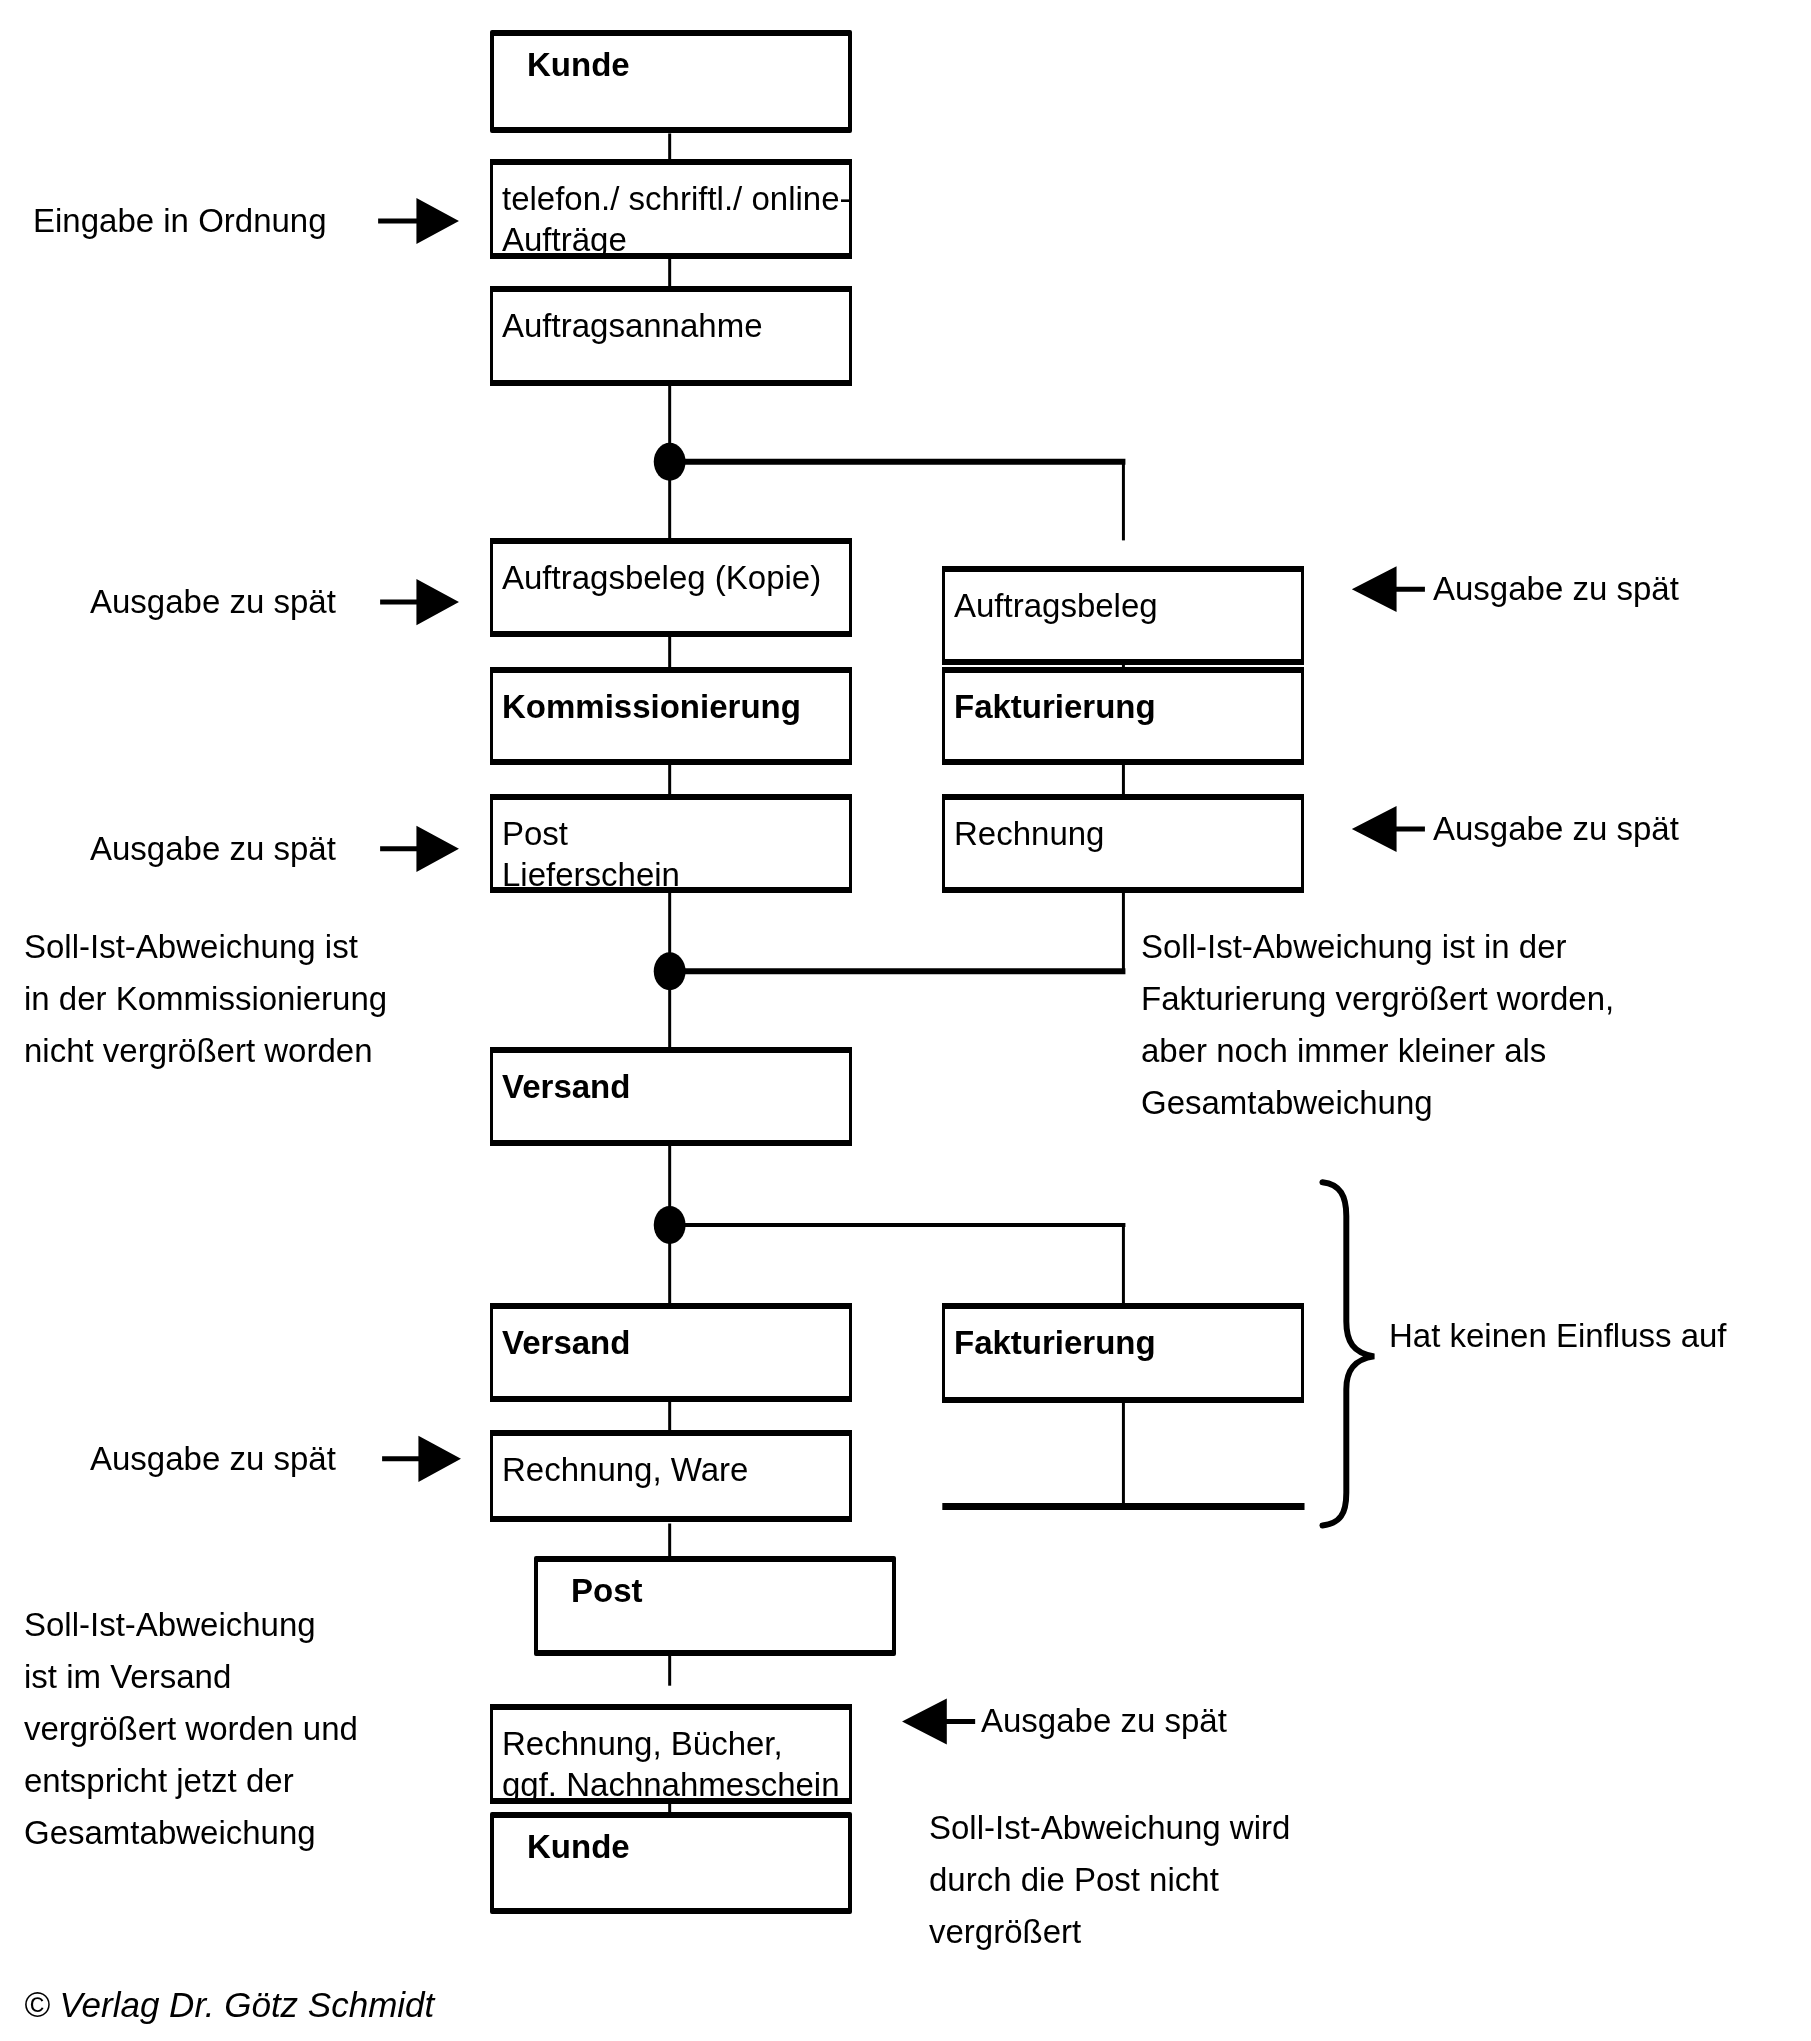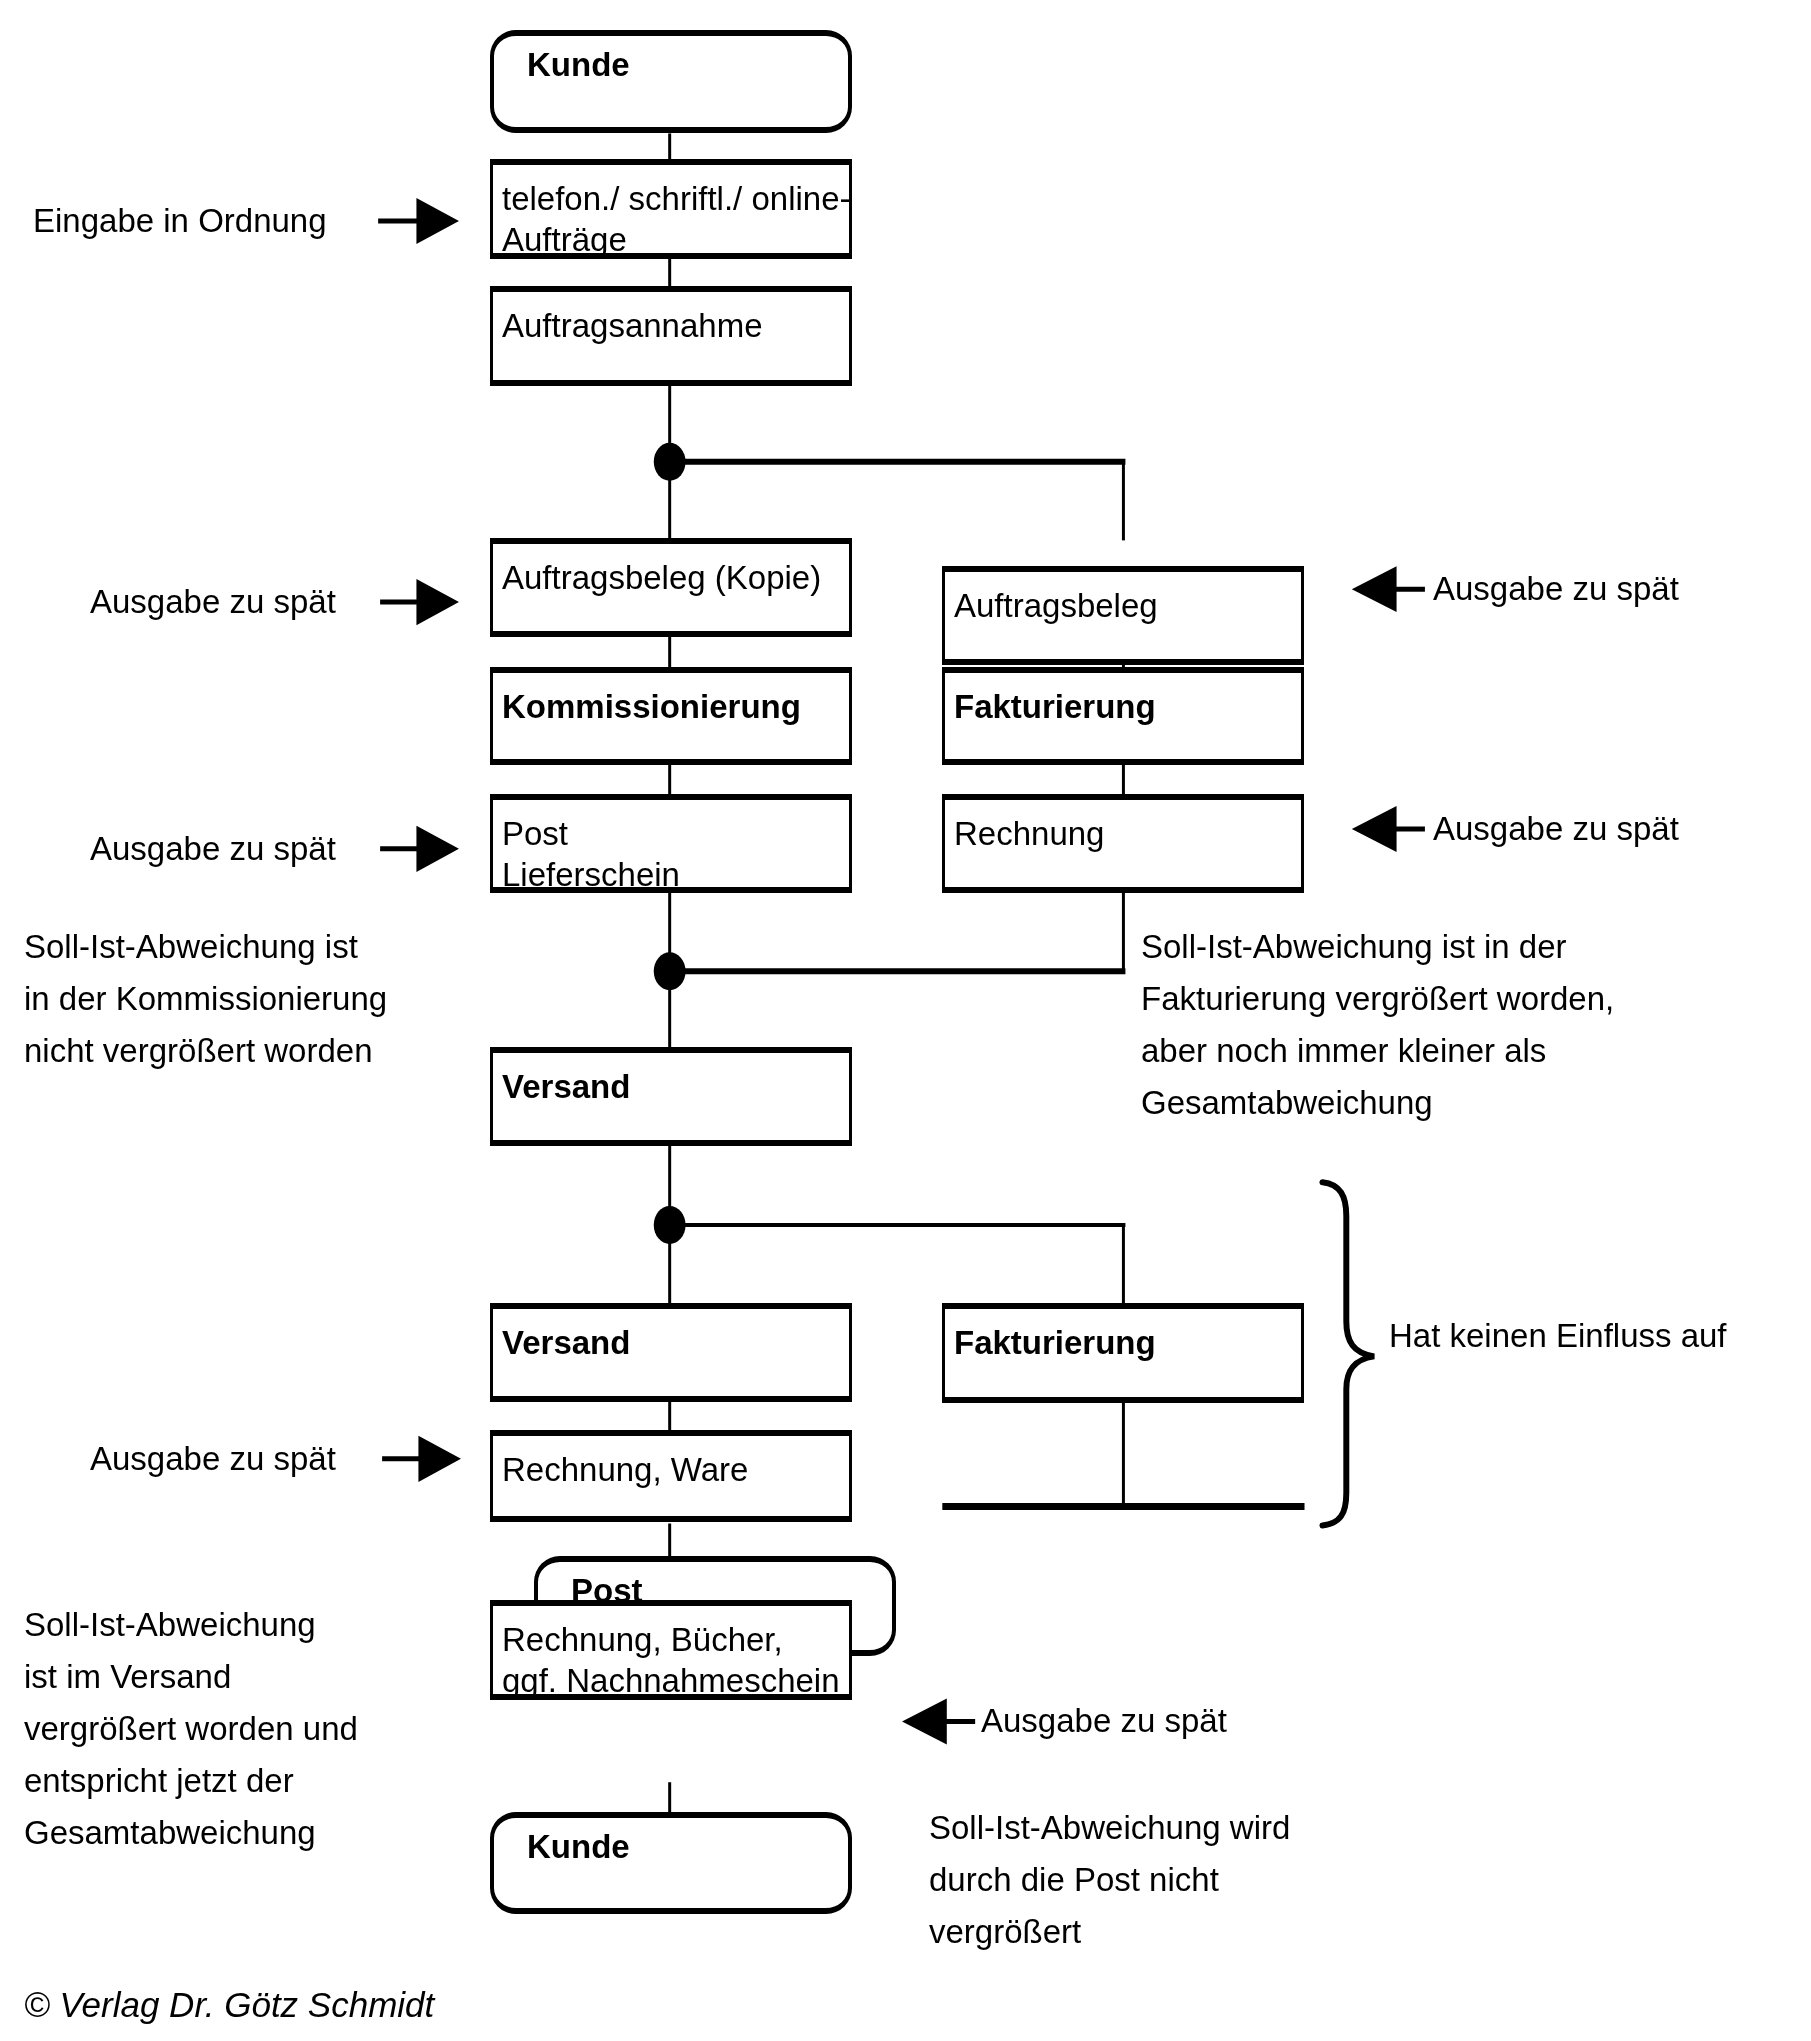--- a/index.html
+++ b/index.html
@@ -26,7 +26,7 @@
     white-space:nowrap;
   }
   .box--rounded{
-    border-radius:26px;
+    border-radius:2px;
     border-left-width:4px;
     border-right-width:4px;
     padding-top:8px;

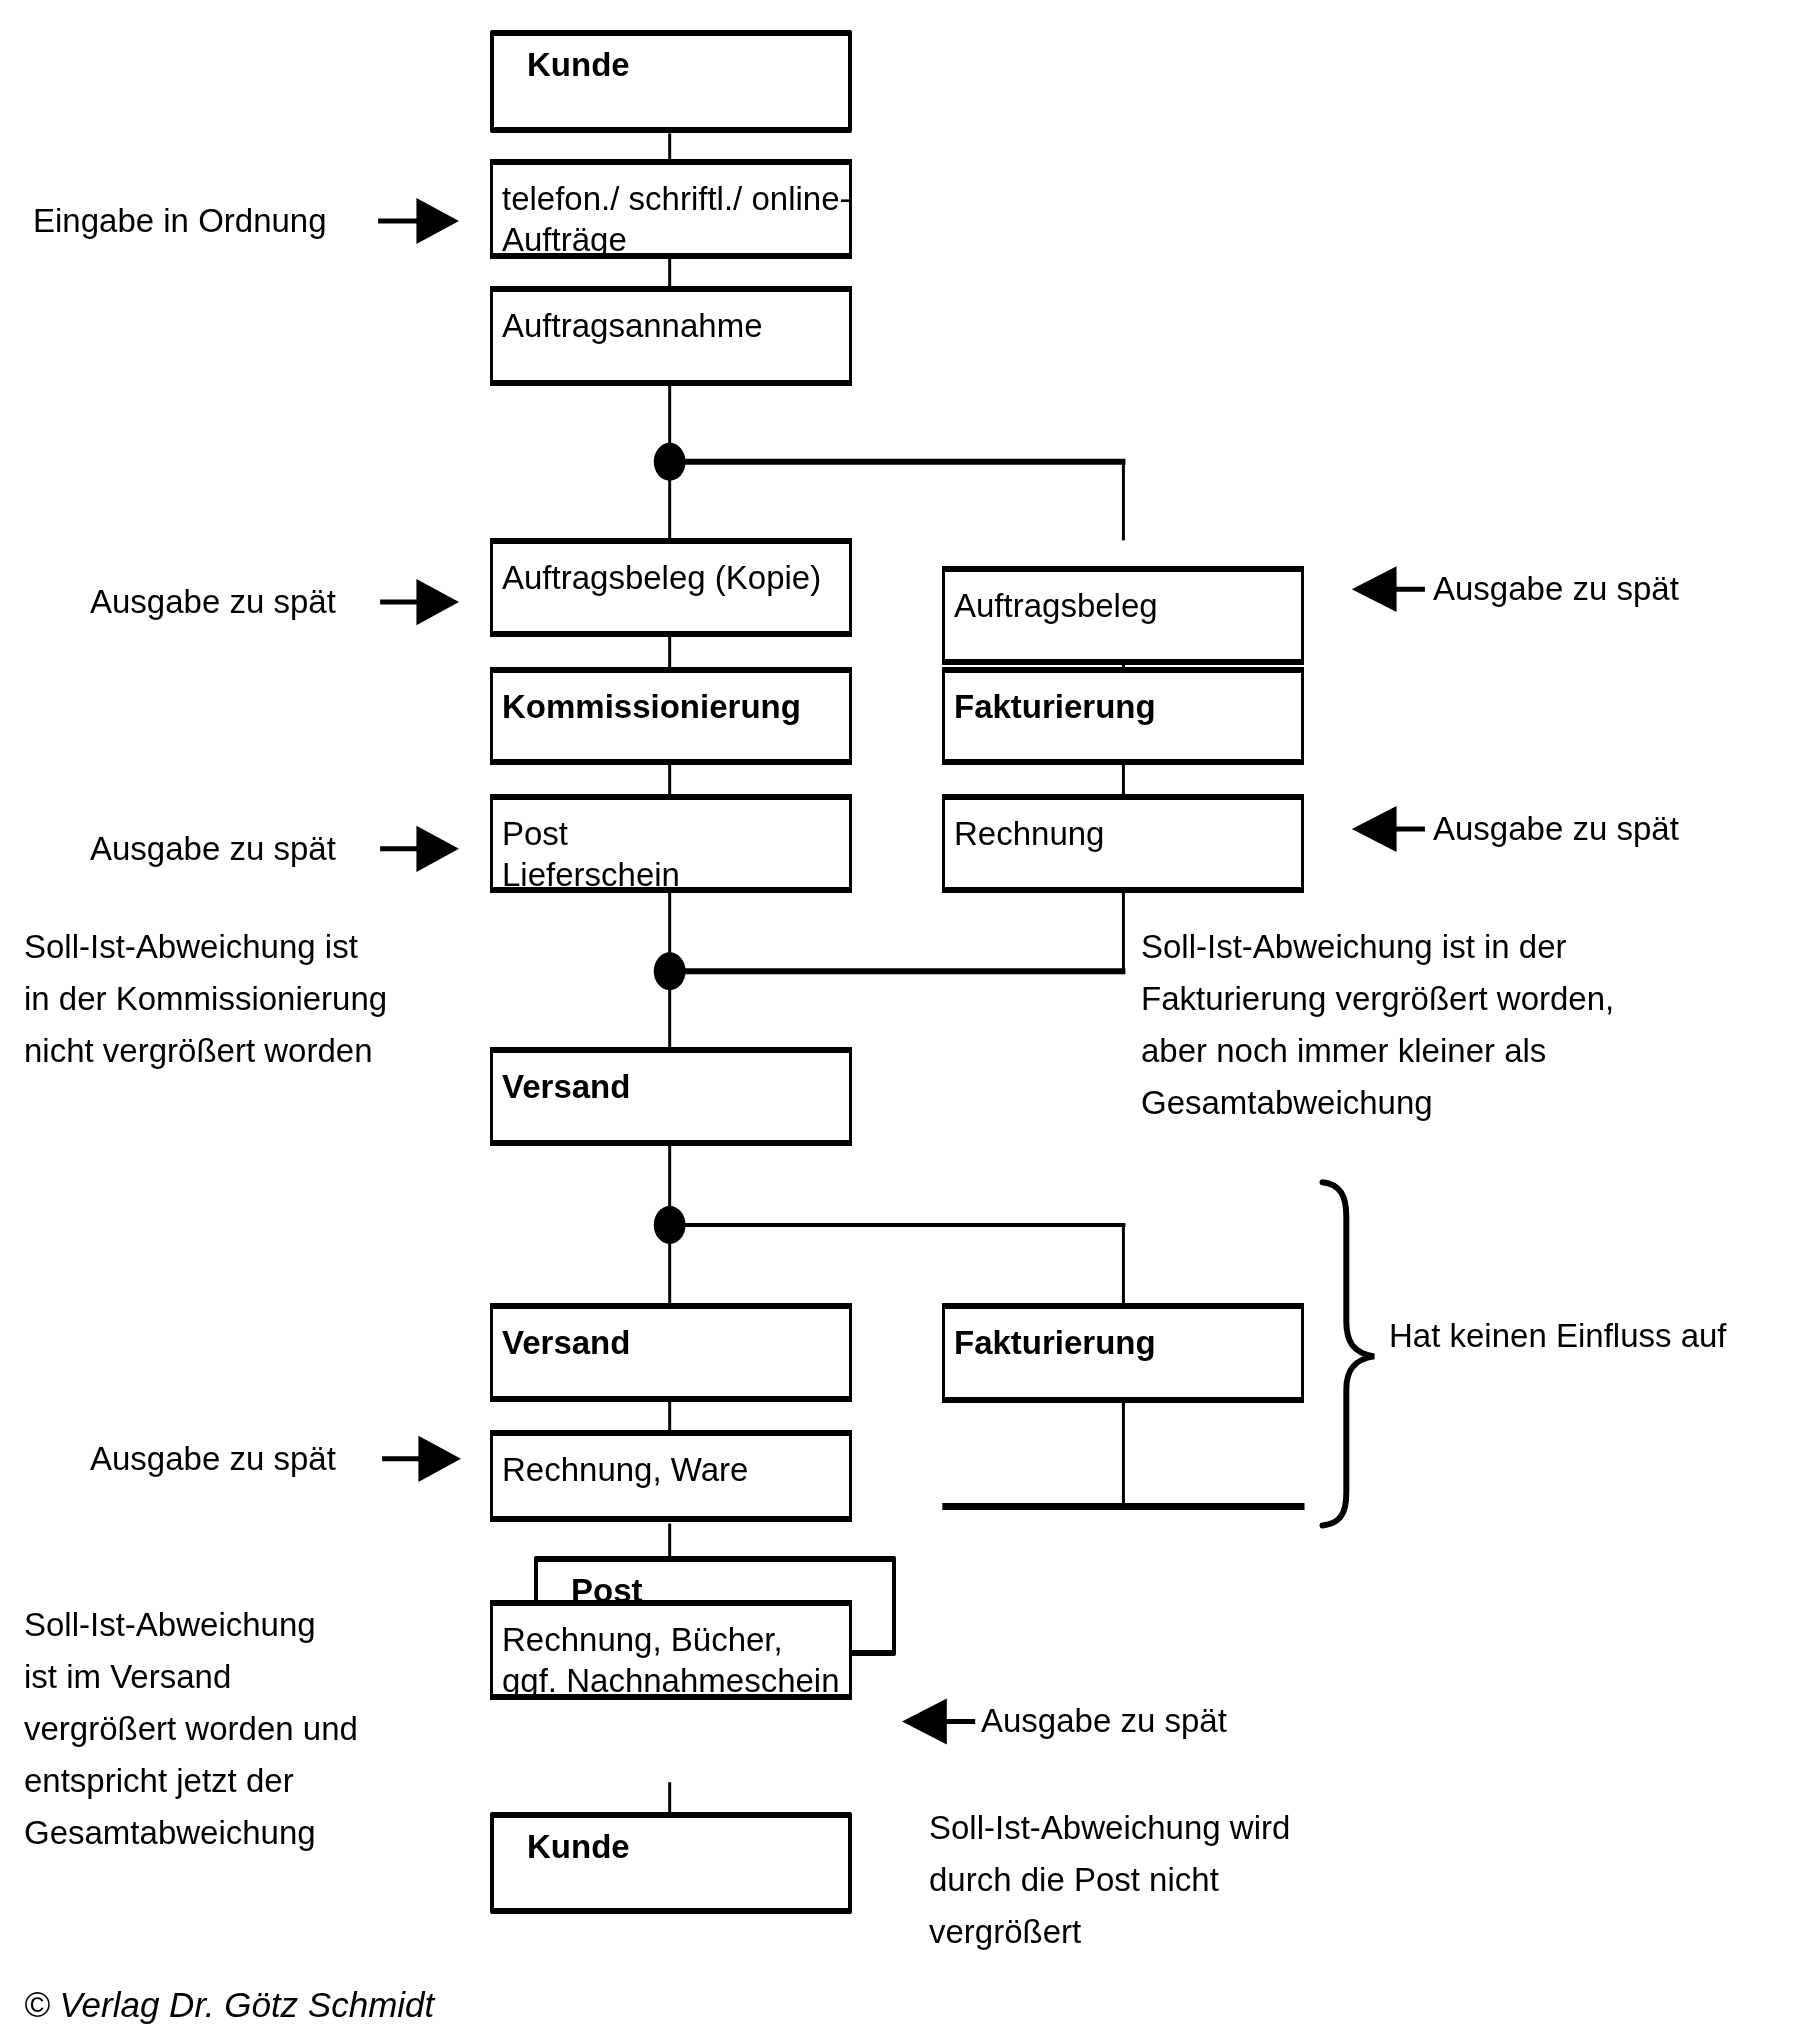--- a/index.html
+++ b/index.html
@@ -147,7 +147,7 @@
 
   <div class="box box--rounded" style="left:490px;top:1556px;height:100px;margin-left:44px;"><span>Post</span></div>
 
-  <div class="box" style="left:490px;top:1600px;height:100px;">
+  <div class="box" style="left:490px;top:1704px;height:100px;">
     <div>Rechnung, Bücher,</div>
     <div>ggf. Nachnahmeschein</div>
   </div>

